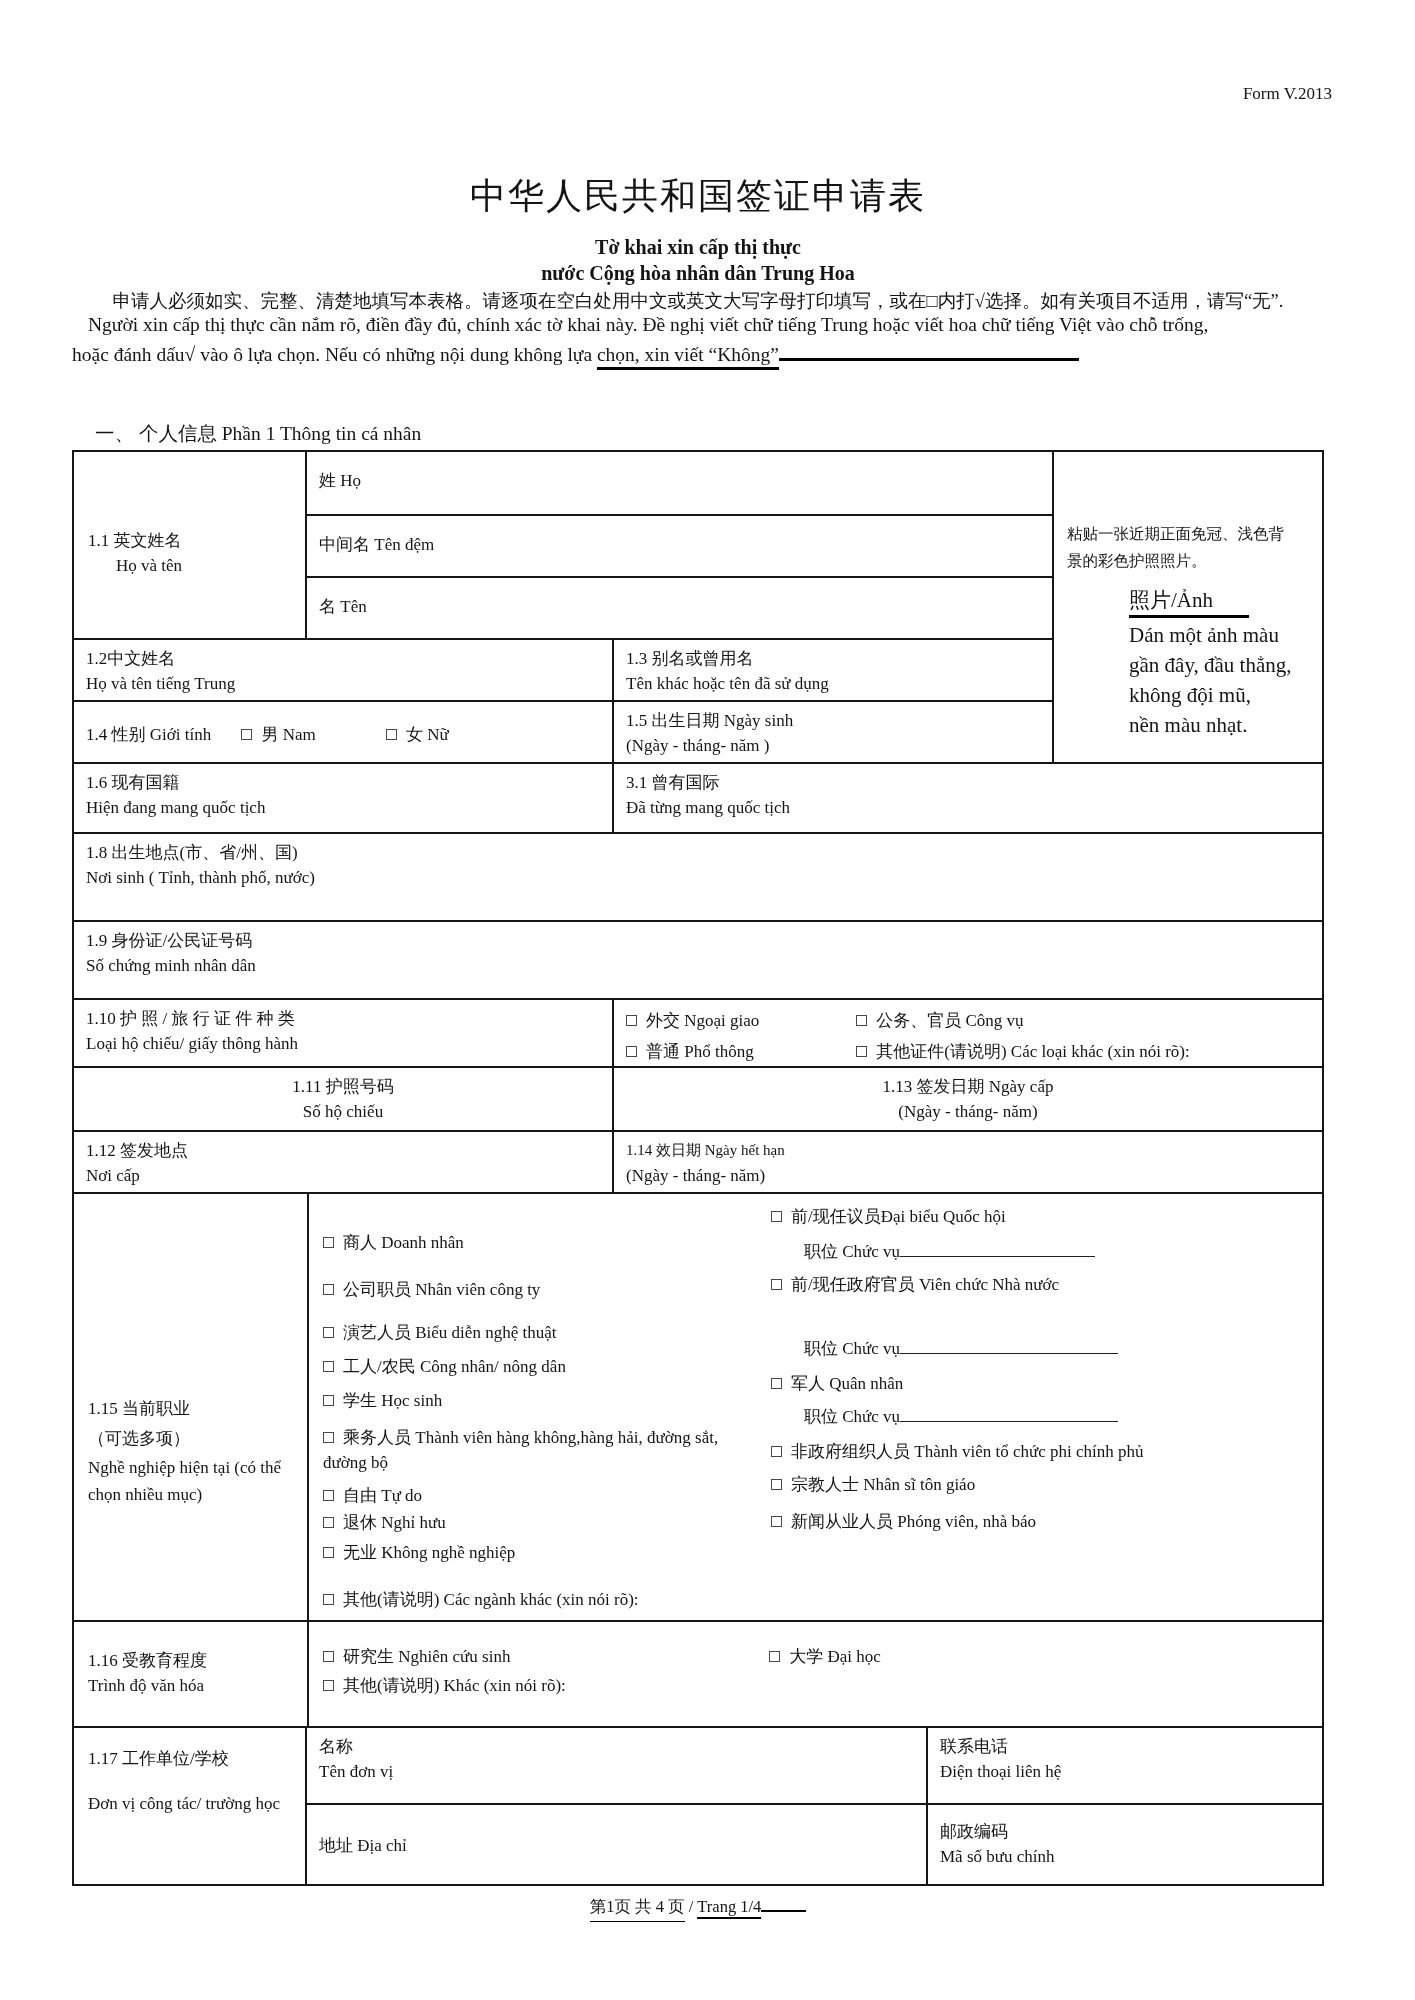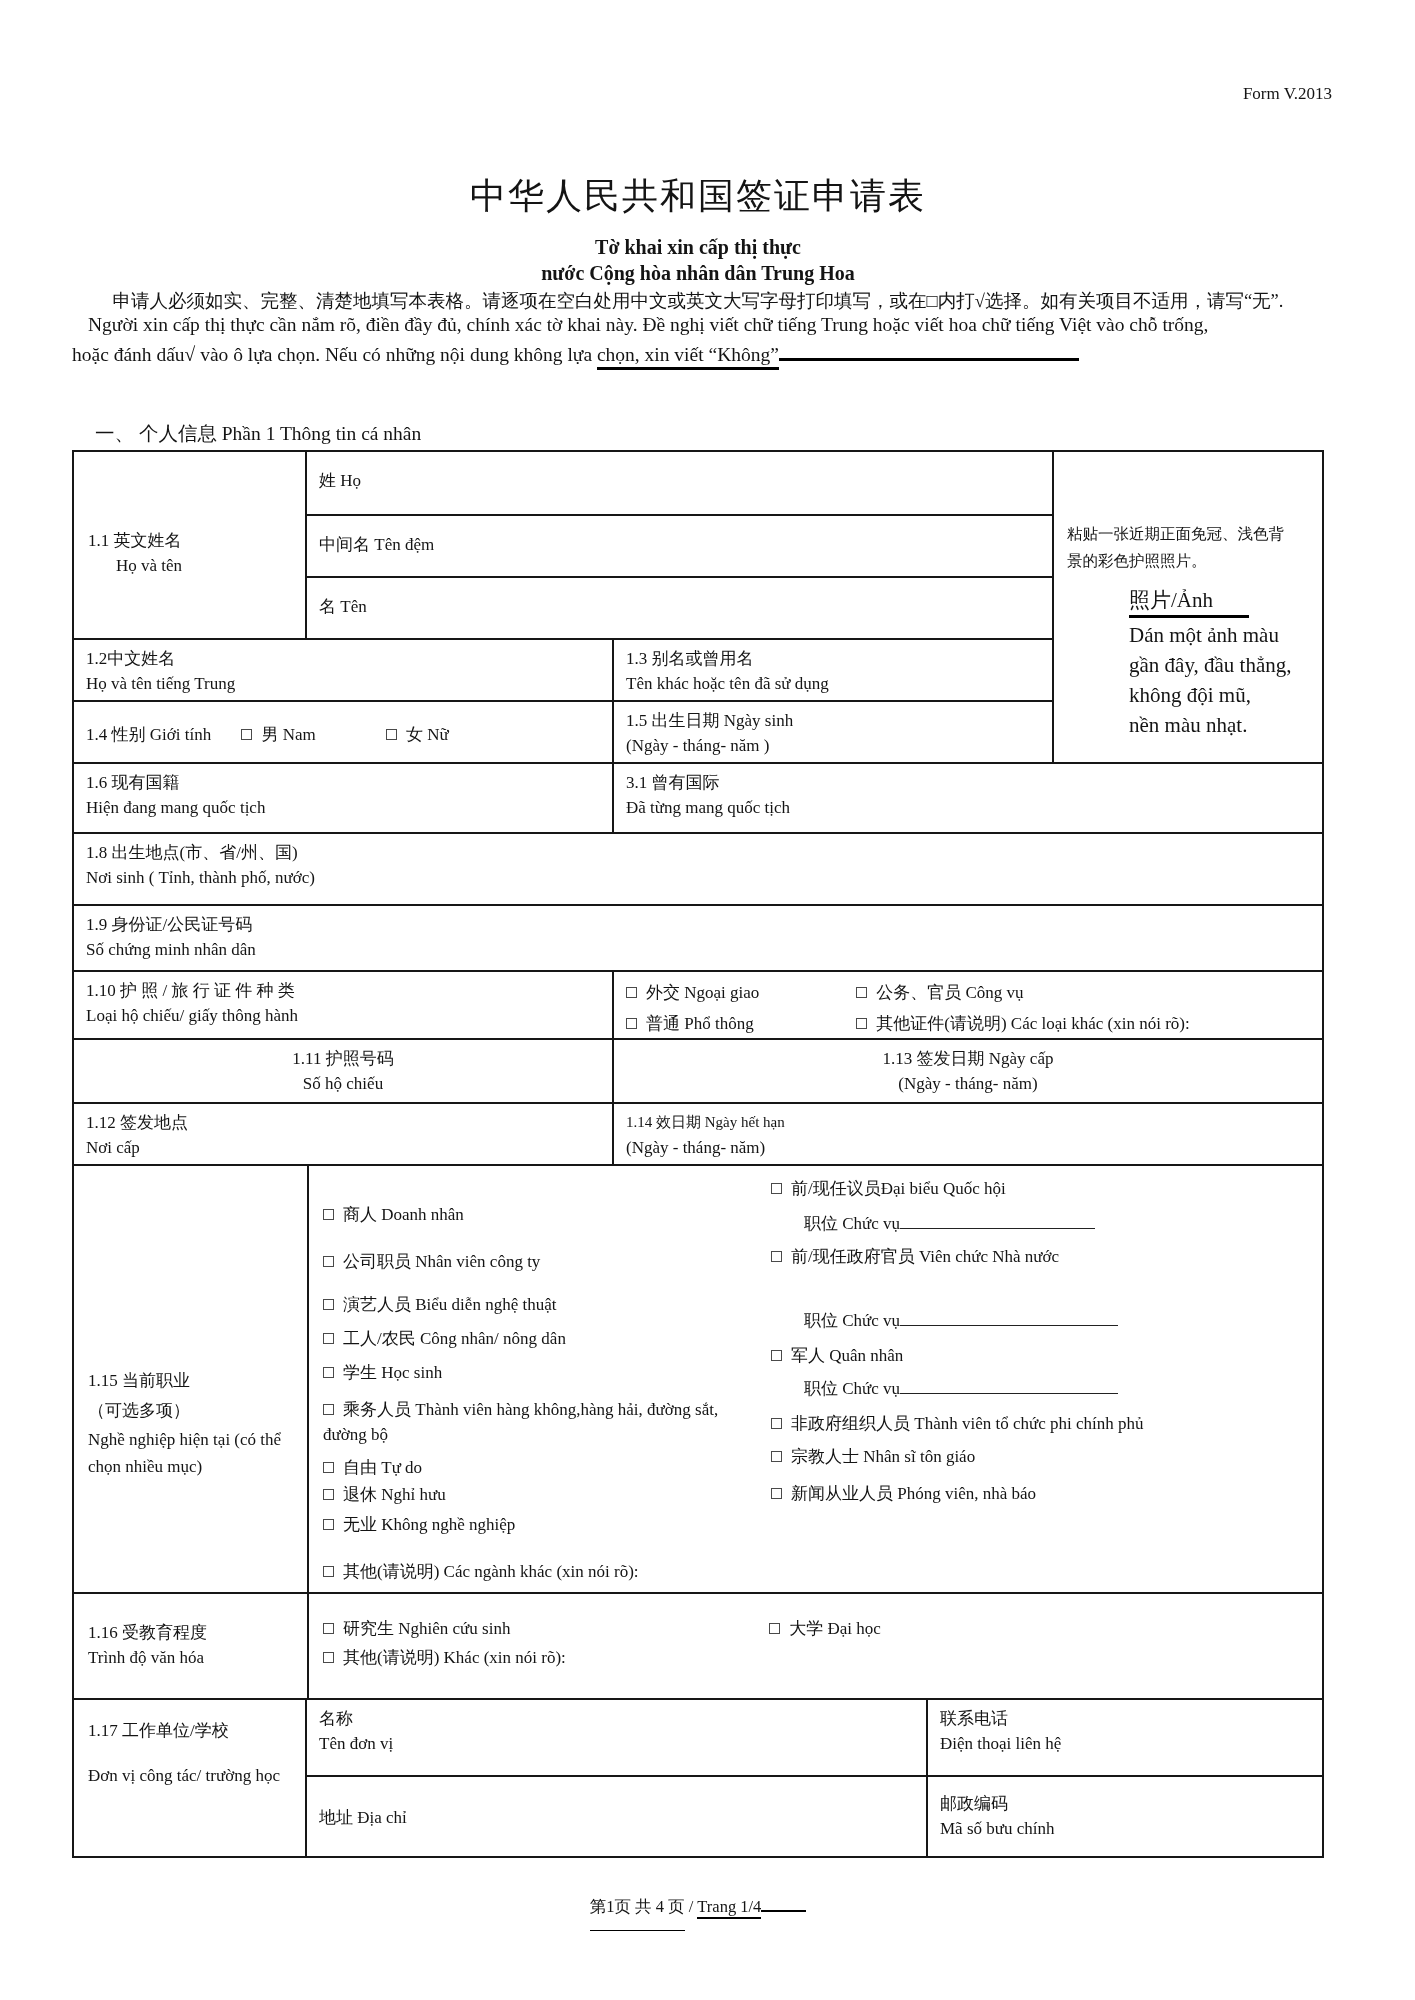--- a/index.html
+++ b/index.html
@@ -34,7 +34,7 @@
   .h62{height:62px;}
   .h70{height:70px;}
   .h72{height:72px;}
-  .h66{height:66px;}
+  .h66{height:78px;margin-top:16px;}
   .h68{height:68px;}
   .h64{height:64px;text-align:center;}
   .w538{width:538px;}

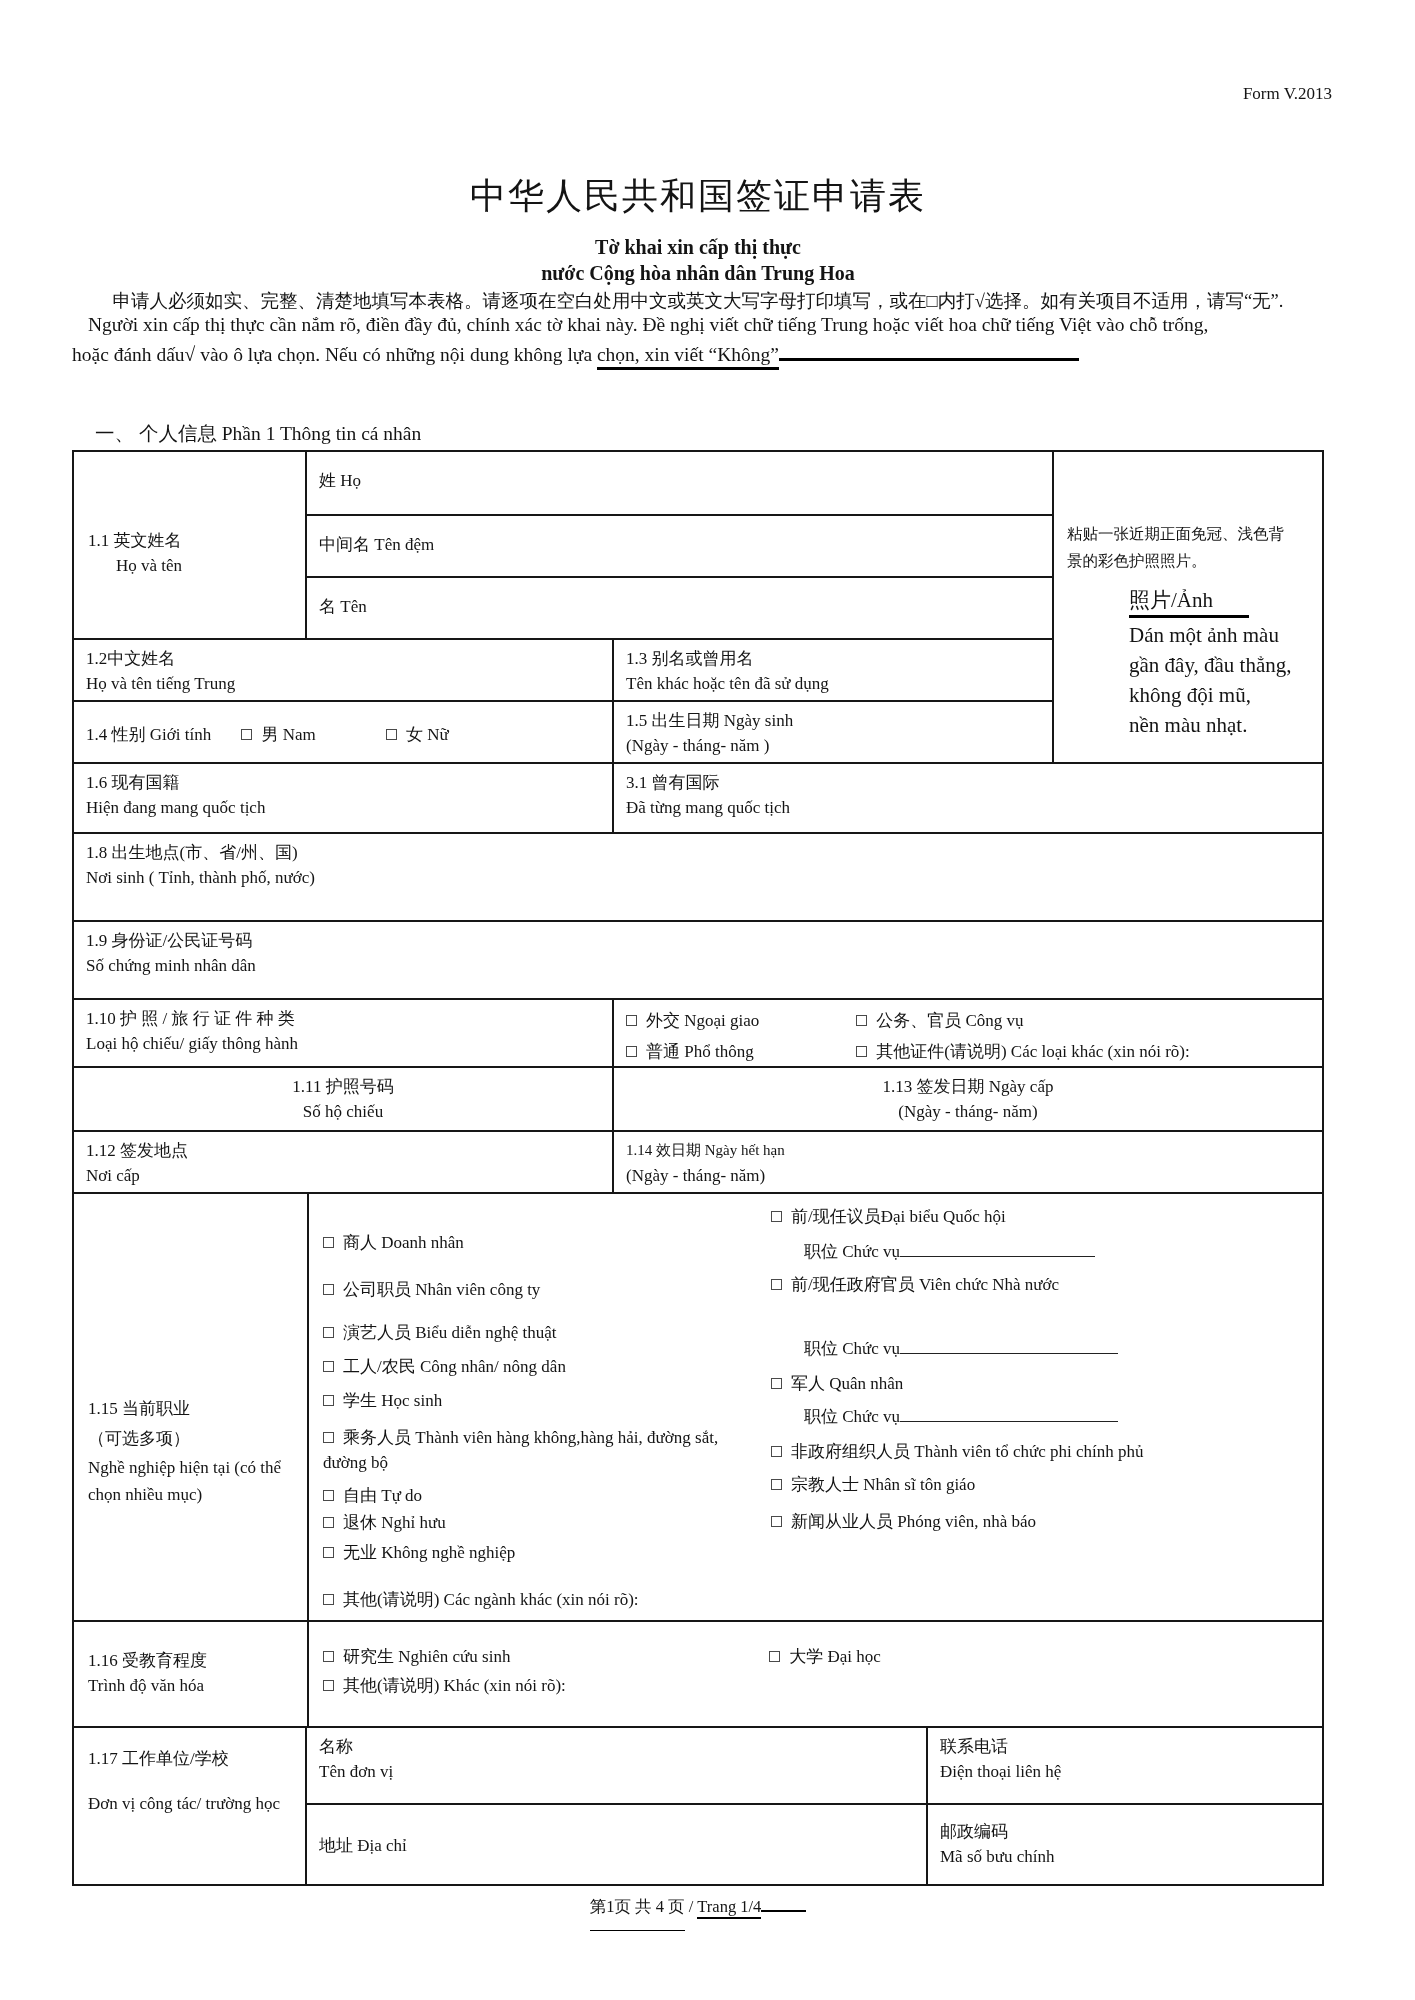--- a/index.html
+++ b/index.html
@@ -65,7 +65,7 @@
   .r17b{height:82px;}
   .w619{width:619px;}
   .footer{top:1896px;font-size:16.5px;}
-  .u-thin{border-bottom:1.5px solid #000;padding-bottom:14px;}
+  .u-thin{border-bottom:1.5px solid #000;padding-bottom:5px;}
   .u-thick{border-bottom:2.5px solid #000;padding-bottom:1px;}
   .fill-footer{display:inline-block;border-bottom:2.5px solid #000;height:14px;width:45px;}
   .small-line{font-size:15px;}

